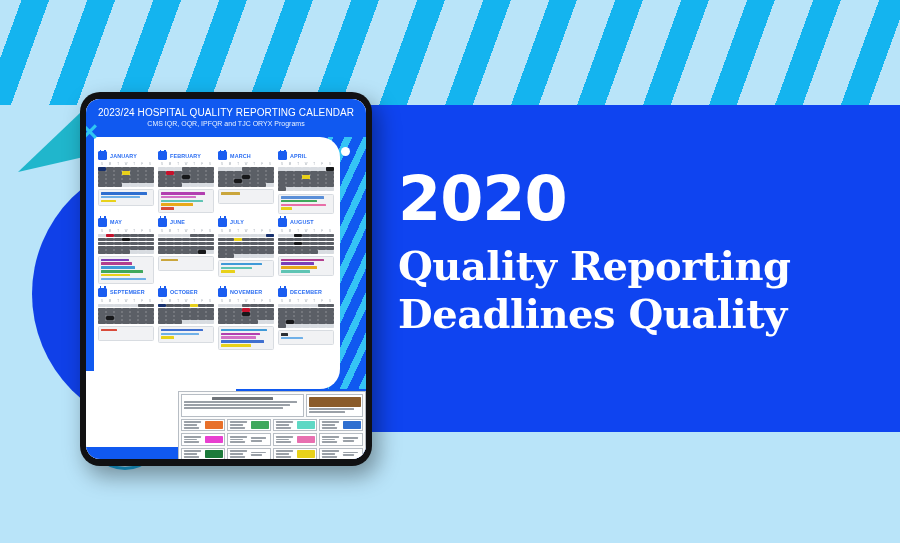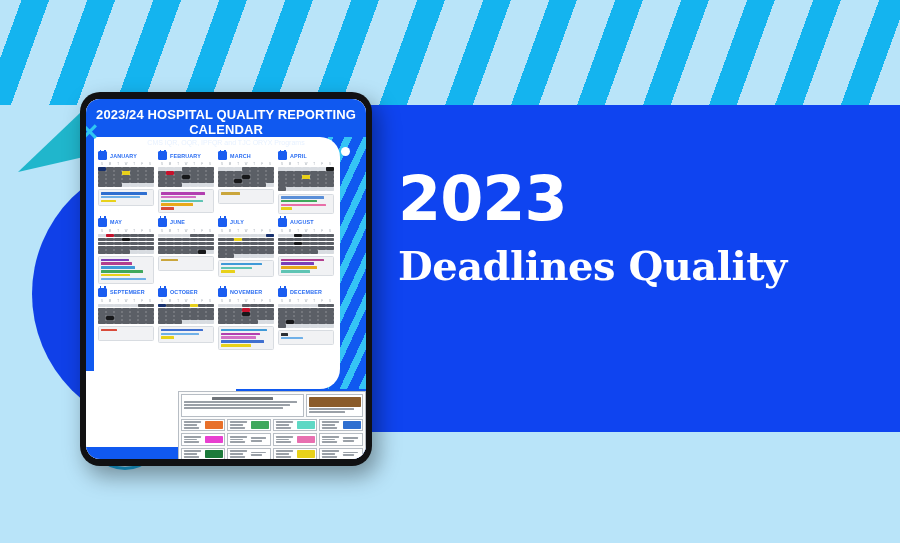--- a/index.html
+++ b/index.html
@@ -195,8 +195,8 @@
     color: #ffffff;
   }
   .page-head .t1 {
-    font-size: 13px;
-    font-weight: bold;
+    font-size: 10px;
+    font-weight: normal;
     letter-spacing: .1px;
   }
   .page-head .t2 {

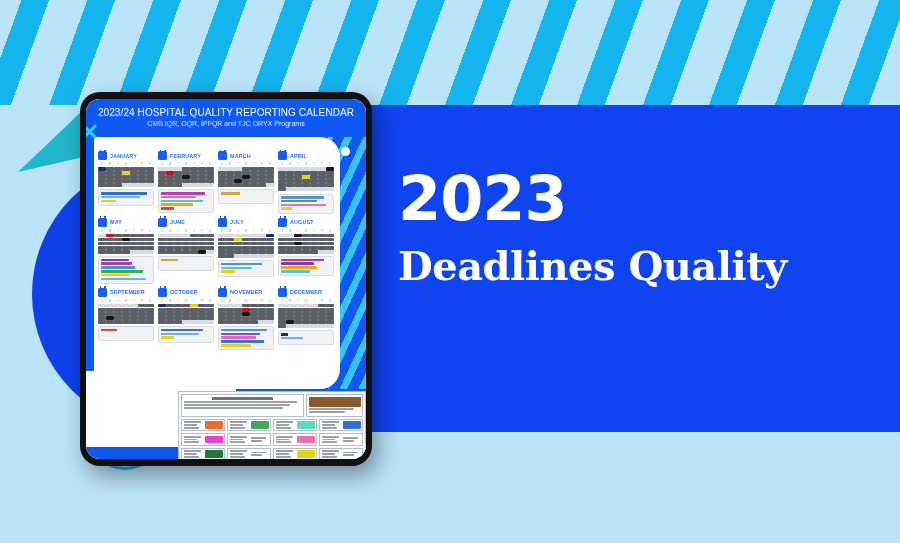--- a/index.html
+++ b/index.html
@@ -413,7 +413,7 @@
   <div class="blue-panel"></div>
 
   <div class="headline">
-    <div class="year">2023</div>
+    <div class="year">2020</div>
     <div class="l2">Deadlines Quality</div>
   </div>
 

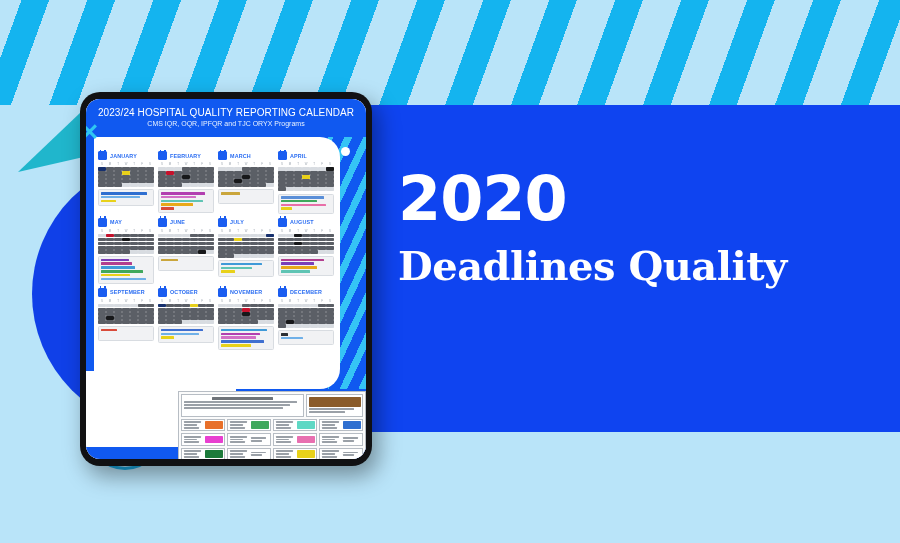--- a/index.html
+++ b/index.html
@@ -414,6 +414,7 @@
 
   <div class="headline">
     <div class="year">2020</div>
+    <div class="l1">Quality Reporting</div>
     <div class="l2">Deadlines Quality</div>
   </div>
 

